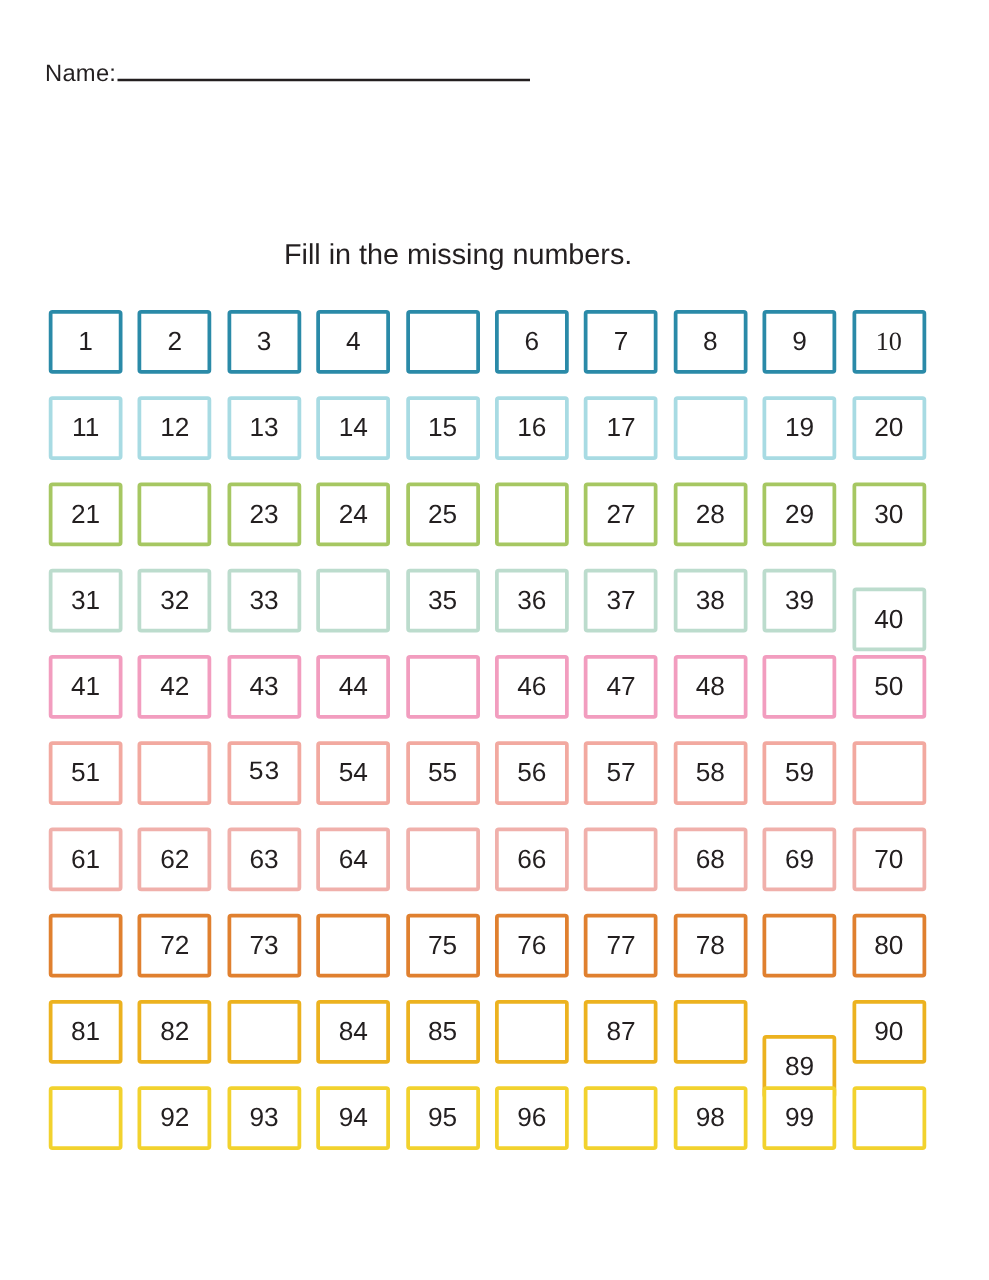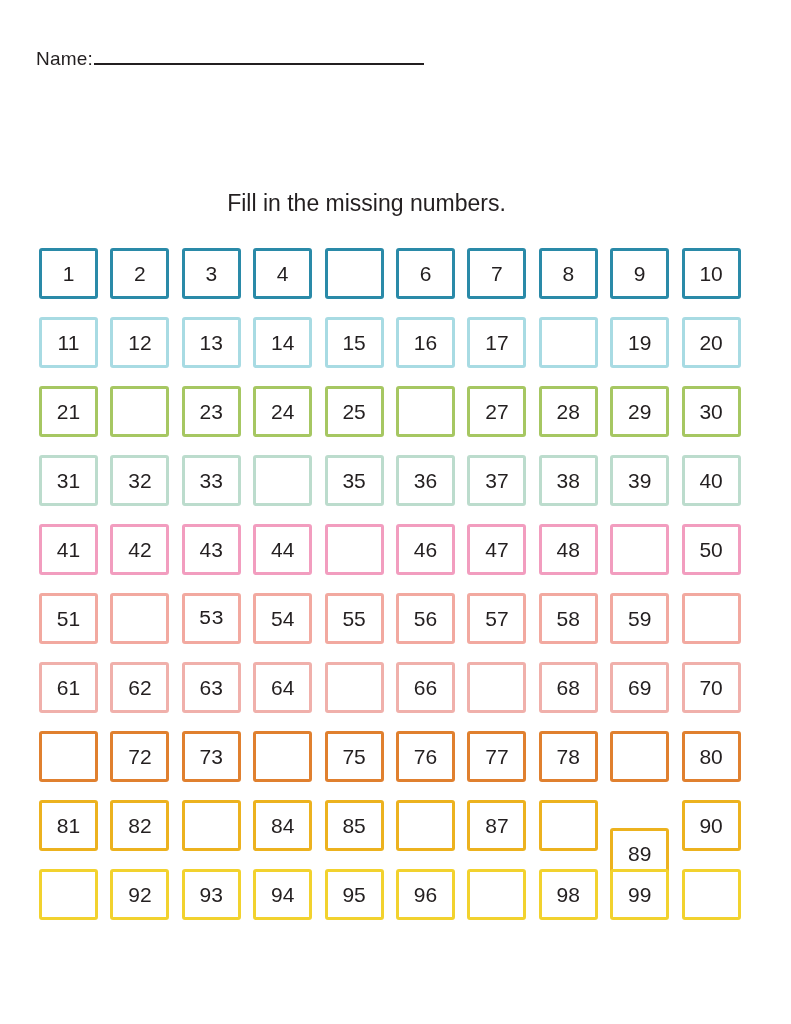--- a/index.html
+++ b/index.html
@@ -115,7 +115,7 @@
       <div class="cell" style="border-color: rgb(42, 138, 168);">7</div>
       <div class="cell" style="border-color: rgb(42, 138, 168);">8</div>
       <div class="cell" style="border-color: rgb(42, 138, 168);">9</div>
-      <div class="cell" style="border-color: rgb(42, 138, 168);">10</div>
+      <div class="cell" style="border-color: rgb(42, 138, 168); font-family: Liberation Serif, serif;">10</div>
       <div class="cell" style="border-color: rgb(168, 219, 227);">11</div>
       <div class="cell" style="border-color: rgb(168, 219, 227);">12</div>
       <div class="cell" style="border-color: rgb(168, 219, 227);">13</div>

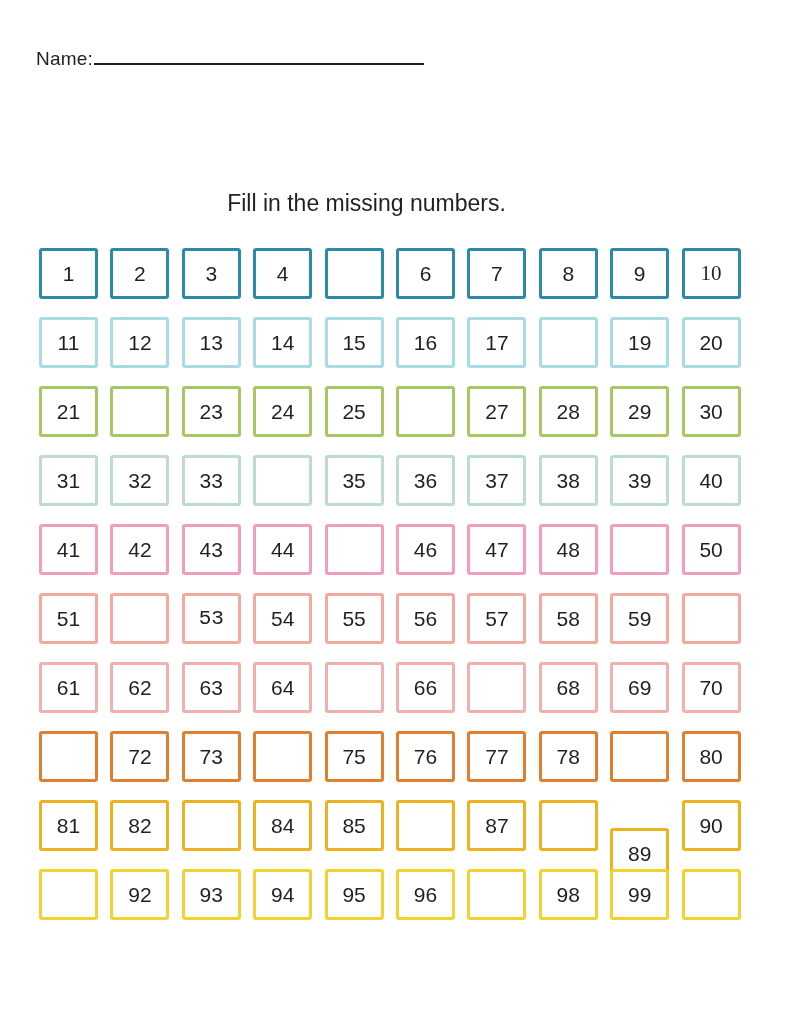--- a/index.html
+++ b/index.html
@@ -145,7 +145,7 @@
       <div class="cell" style="border-color: rgb(188, 220, 205); text-align: center;">37</div>
       <div class="cell" style="border-color: rgb(188, 220, 205);">38</div>
       <div class="cell" style="border-color: rgb(188, 220, 205);">39</div>
-      <div class="cell" style="border-color: rgb(188, 220, 205);">40</div>
+      <div class="cell" style="border-color: rgb(188, 220, 205); margin-top: 15px;">40</div>
       <div class="cell" style="border-color: rgb(242, 157, 191);">41</div>
       <div class="cell" style="border-color: rgb(242, 157, 191);">42</div>
       <div class="cell" style="border-color: rgb(242, 157, 191);">43</div>

